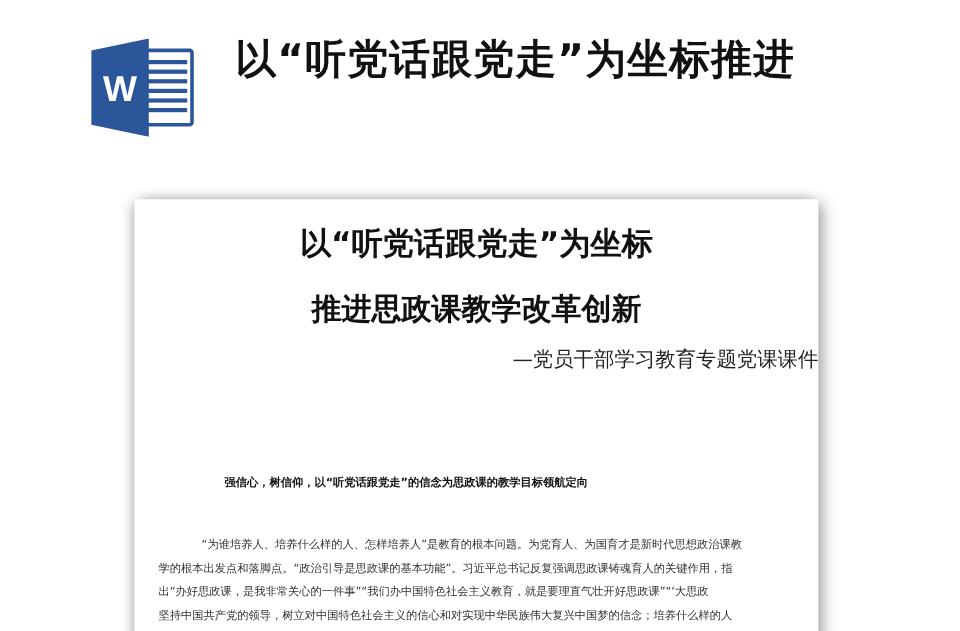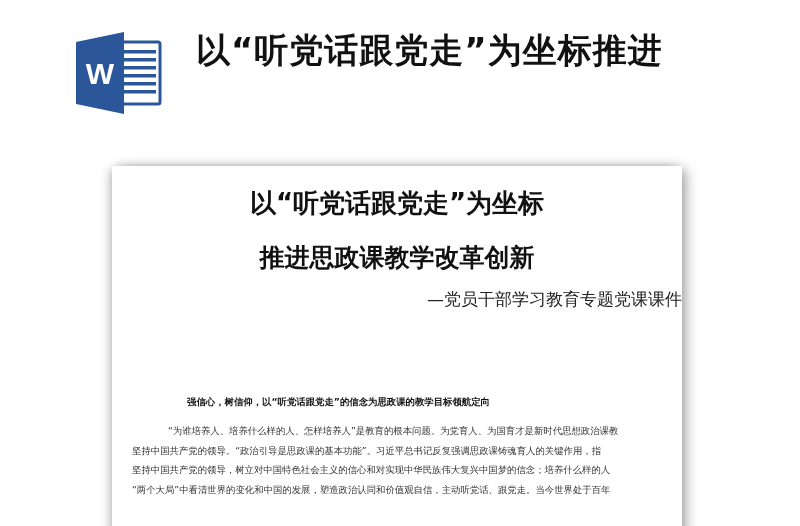--- a/index.html
+++ b/index.html
@@ -51,7 +51,7 @@
     }
     .p2 { top: 255px; }
     .indent { padding-left: 44px; }
-    .p2 .indent { padding-left: 36px; }
+    .p2 .indent { padding-left: 36px; margin-top: 24px; }
   </style>
 </head>
 <body>

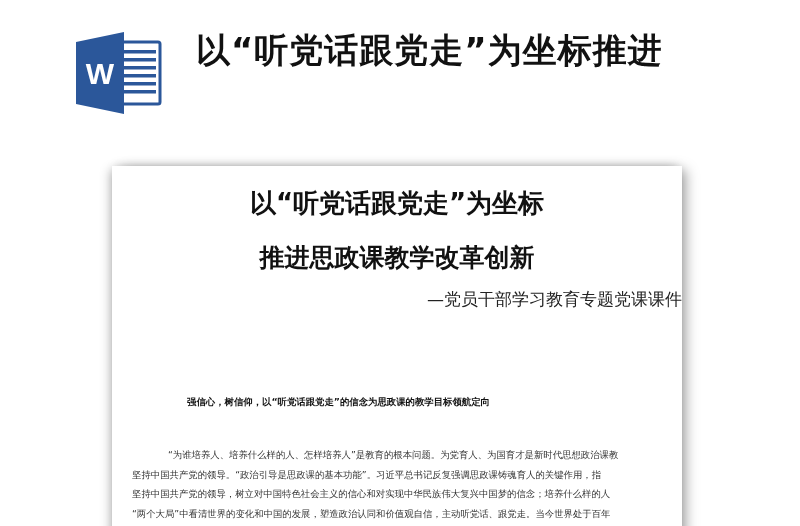--- a/index.html
+++ b/index.html
@@ -83,7 +83,7 @@
 
   <div class="body-text p2">
     <div class="line indent">“为谁培养人、培养什么样的人、怎样培养人”是教育的根本问题。为党育人、为国育才是新时代思想政治课教</div>
-    <div class="line">坚持中国共产党的领导。“政治引导是思政课的基本功能”。习近平总书记反复强调思政课铸魂育人的关键作用，指</div>
+    <div class="line">学的根本出发点和落脚点。“政治引导是思政课的基本功能”。习近平总书记反复强调思政课铸魂育人的关键作用，指</div>
     <div class="line">坚持中国共产党的领导，树立对中国特色社会主义的信心和对实现中华民族伟大复兴中国梦的信念；培养什么样的人</div>
     <div class="line">“两个大局”中看清世界的变化和中国的发展，塑造政治认同和价值观自信，主动听党话、跟党走。当今世界处于百年</div>
   </div>

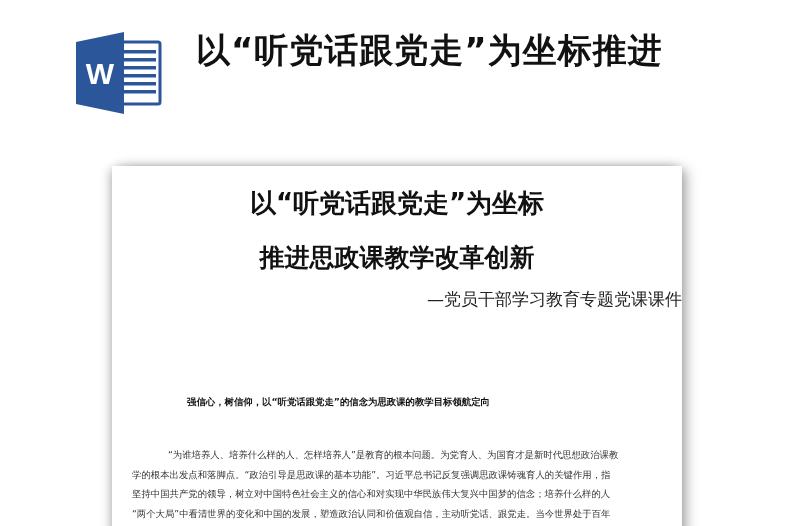--- a/index.html
+++ b/index.html
@@ -84,6 +84,7 @@
   <div class="body-text p2">
     <div class="line indent">“为谁培养人、培养什么样的人、怎样培养人”是教育的根本问题。为党育人、为国育才是新时代思想政治课教</div>
     <div class="line">学的根本出发点和落脚点。“政治引导是思政课的基本功能”。习近平总书记反复强调思政课铸魂育人的关键作用，指</div>
+    <div class="line">出“办好思政课，是我非常关心的一件事”“我们办中国特色社会主义教育，就是要理直气壮开好思政课”“‘大思政</div>
     <div class="line">坚持中国共产党的领导，树立对中国特色社会主义的信心和对实现中华民族伟大复兴中国梦的信念；培养什么样的人</div>
     <div class="line">“两个大局”中看清世界的变化和中国的发展，塑造政治认同和价值观自信，主动听党话、跟党走。当今世界处于百年</div>
   </div>

